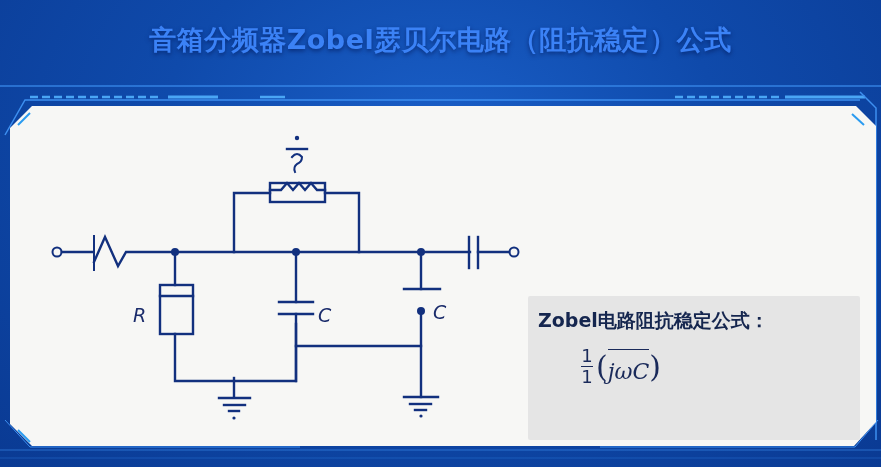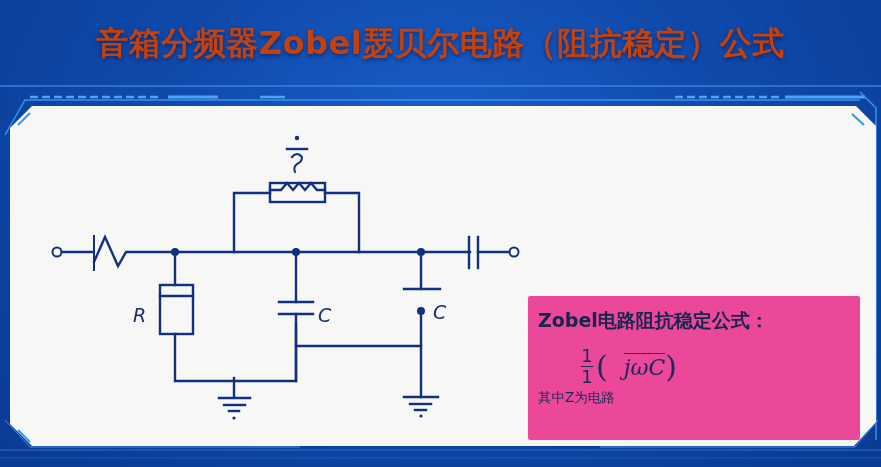--- a/index.html
+++ b/index.html
@@ -10,7 +10,7 @@
   }
   .title {
     position:absolute; left:0; top:22px; width:881px; text-align:center;
-    color:#c2410c; font-size:32px; font-weight:bold; letter-spacing:0.5px;
+    color:#3b82f6; font-size:27px; font-weight:bold; letter-spacing:0.5px;
     text-shadow: 0 2px 4px rgba(0,20,80,0.6);
   }
   .deco { position:absolute; left:0; top:0; width:881px; height:467px; pointer-events:none; }

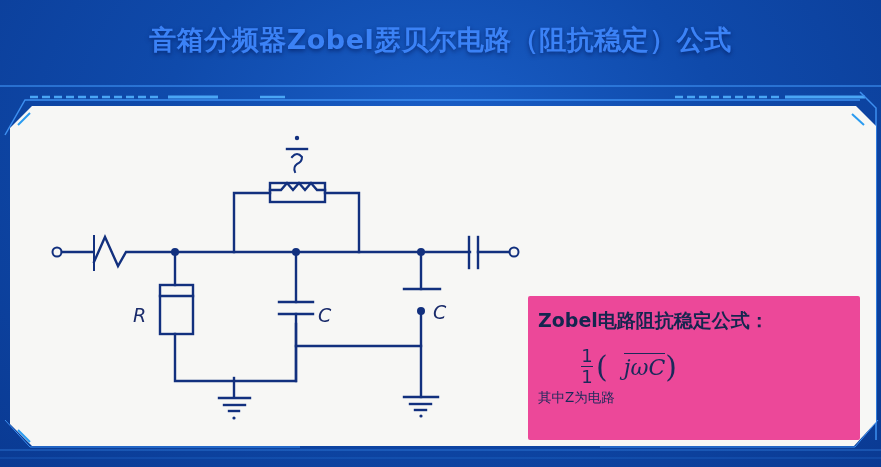--- a/index.html
+++ b/index.html
@@ -22,7 +22,7 @@
   .circuit { position:absolute; left:0; top:0; width:881px; height:467px; }
   .formula-box {
     position:absolute; left:528px; top:296px; width:332px; height:144px;
-    background:#ec4899; border-radius:2px;
+    background:#e5e5e5; border-radius:2px;
   }
   .formula-title {
     position:absolute; left:10px; top:12px; font-size:19px; font-weight:bold; color:#15264f;

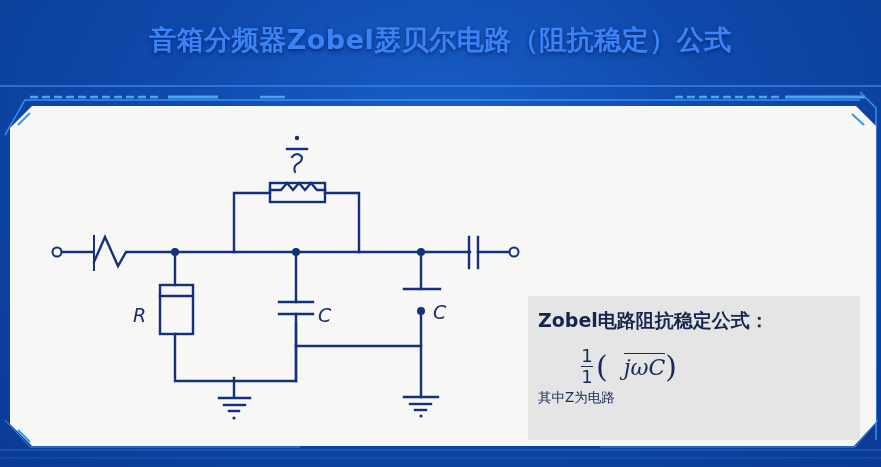--- a/index.html
+++ b/index.html
@@ -34,7 +34,7 @@
   .frac { display:inline-flex; flex-direction:column; align-items:center; margin:0 3px; font-style:normal; font-family:"DejaVu Sans", sans-serif; font-size:18px; line-height:20px; }
   .frac .bar { width:12px; border-top:1.5px solid #1a2a5a; }
   .paren { font-style:normal; font-size:30px; font-weight:200; }
-  .over { border-top:1.5px solid #1a2a5a; padding-top:1px;margin-left:16px; }
+  .over { border-top:1.5px solid #1a2a5a; padding-top:9px; }
   .desc { position:absolute; left:10px; top:92px; font-size:13.5px; color:#1a2a5a; line-height:19px; }
   .label { position:absolute; font-family:"DejaVu Sans", sans-serif; font-style:italic; font-size:19px; color:#1b2c6b; }
 </style>

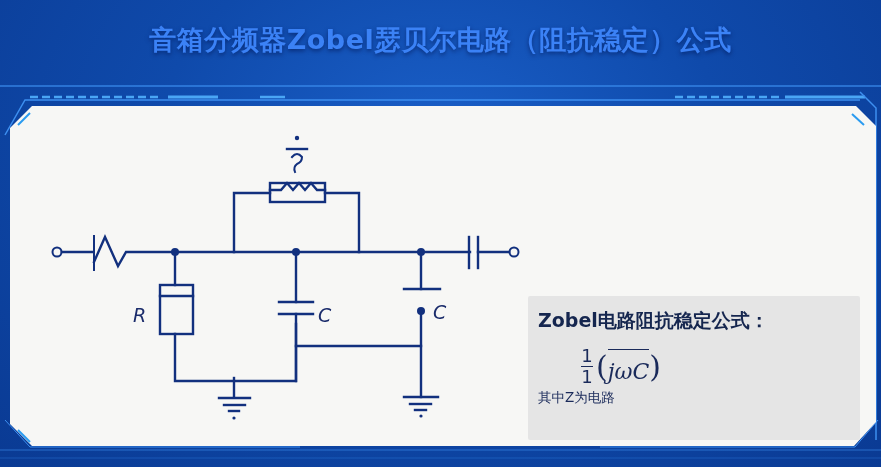--- a/index.html
+++ b/index.html
@@ -162,7 +162,6 @@
     <span class="paren">)</span>
   </div>
   <div class="desc">
-    <div>其中Z为电路</div>
   </div>
 </div>
 

